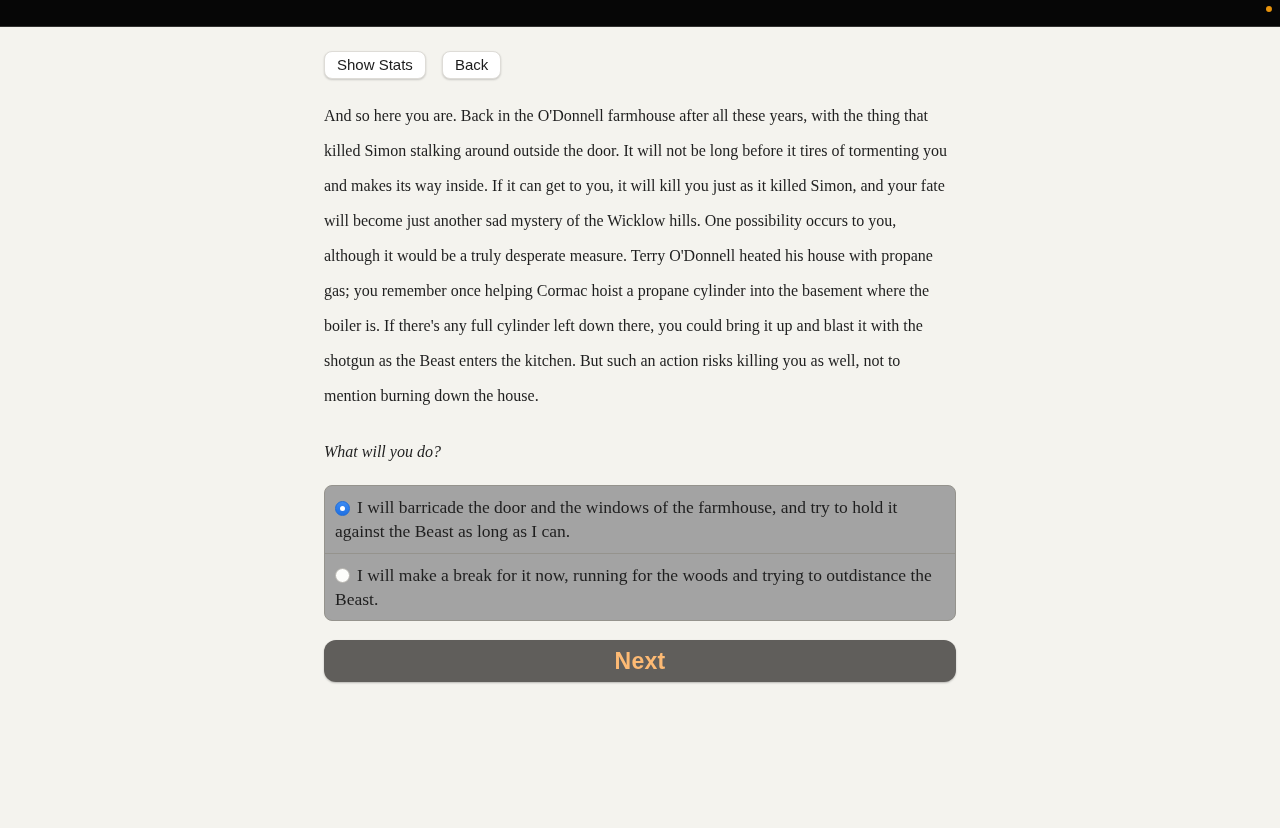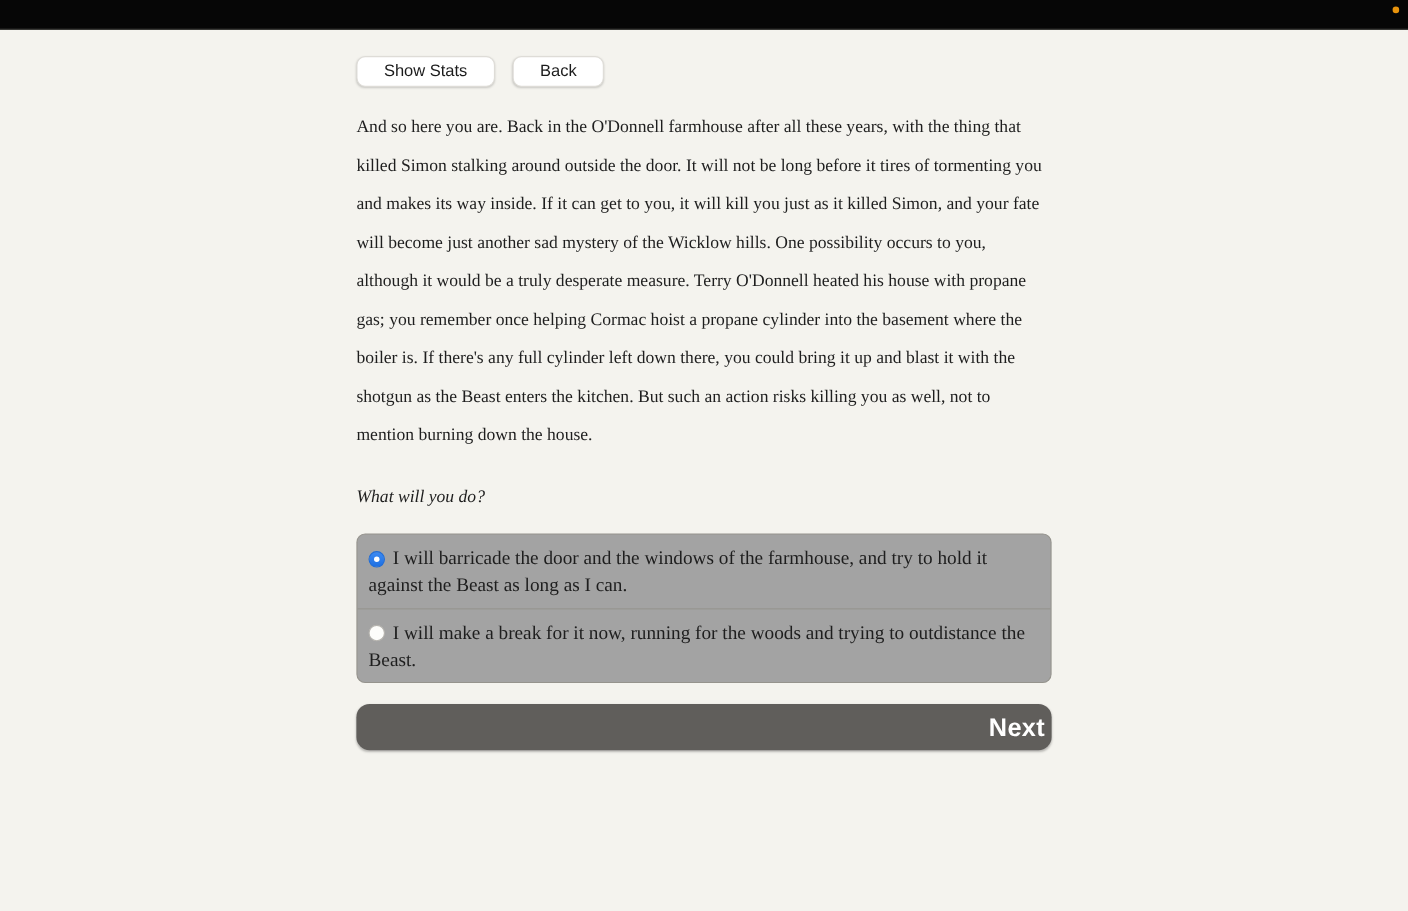--- a/index.html
+++ b/index.html
@@ -47,7 +47,7 @@
     border: 1px solid #dedcd7;
     border-radius: 8px;
     height: 28px;
-    padding: 0 24px;
+    padding: 0 12px;
     box-shadow: 0 1px 2px rgba(0,0,0,0.18);
     cursor: pointer;
     line-height: 26px;

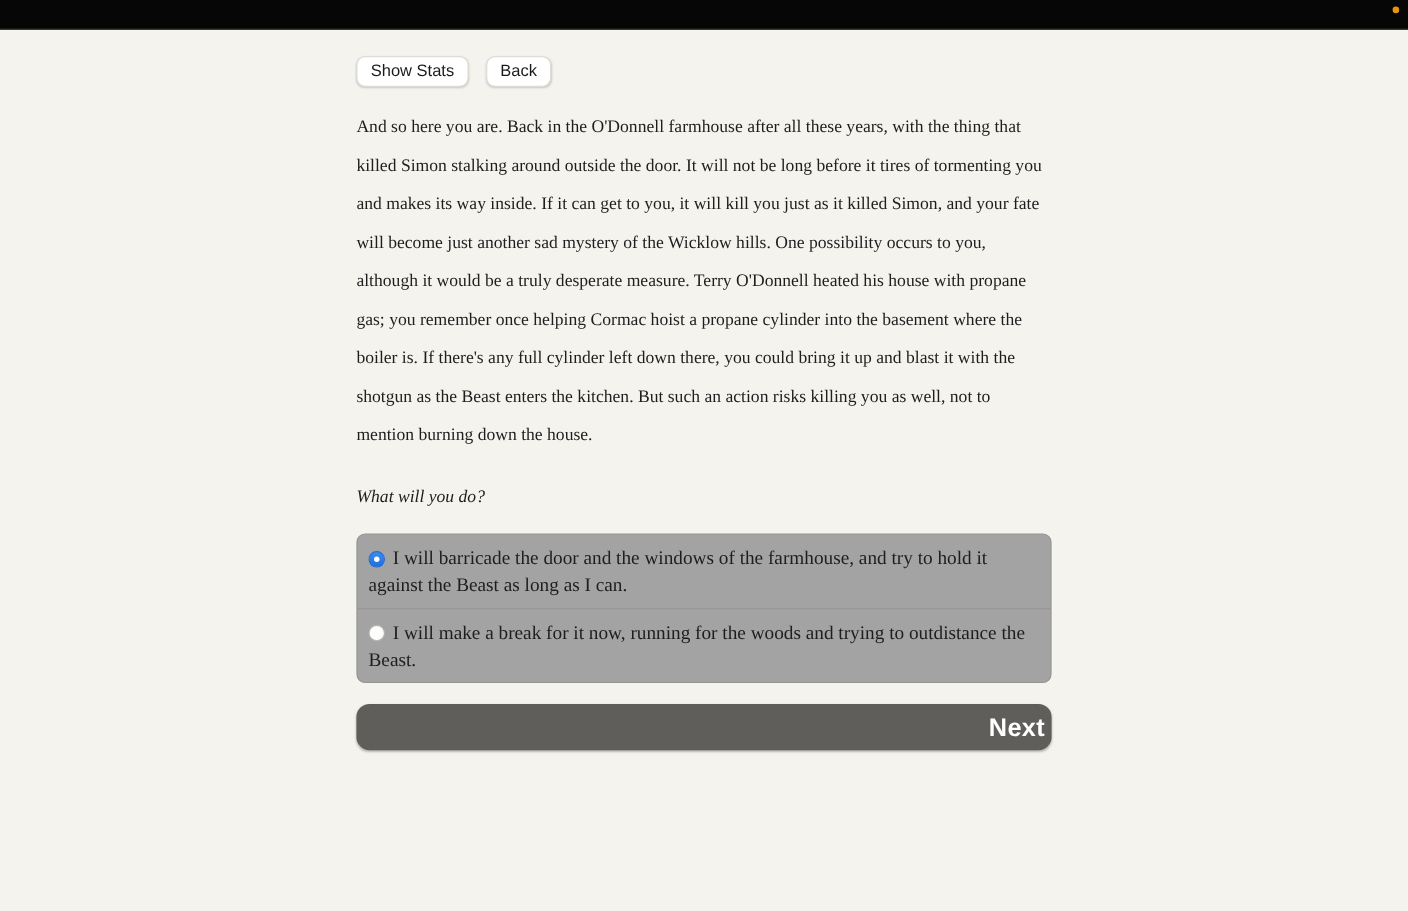--- a/index.html
+++ b/index.html
@@ -114,14 +114,13 @@
     background: #605e5b;
     border: none;
     border-radius: 12px;
-    color: #ffffff;
+    color: #fdba74;
     font-family: "Liberation Sans", sans-serif;
     font-size: 23px;
     font-weight: bold;
     letter-spacing: 0.3px;
     cursor: pointer;
     box-shadow: 0 1px 2px rgba(0,0,0,0.25);
-    text-align: right;
   }
 </style>
 </head>

